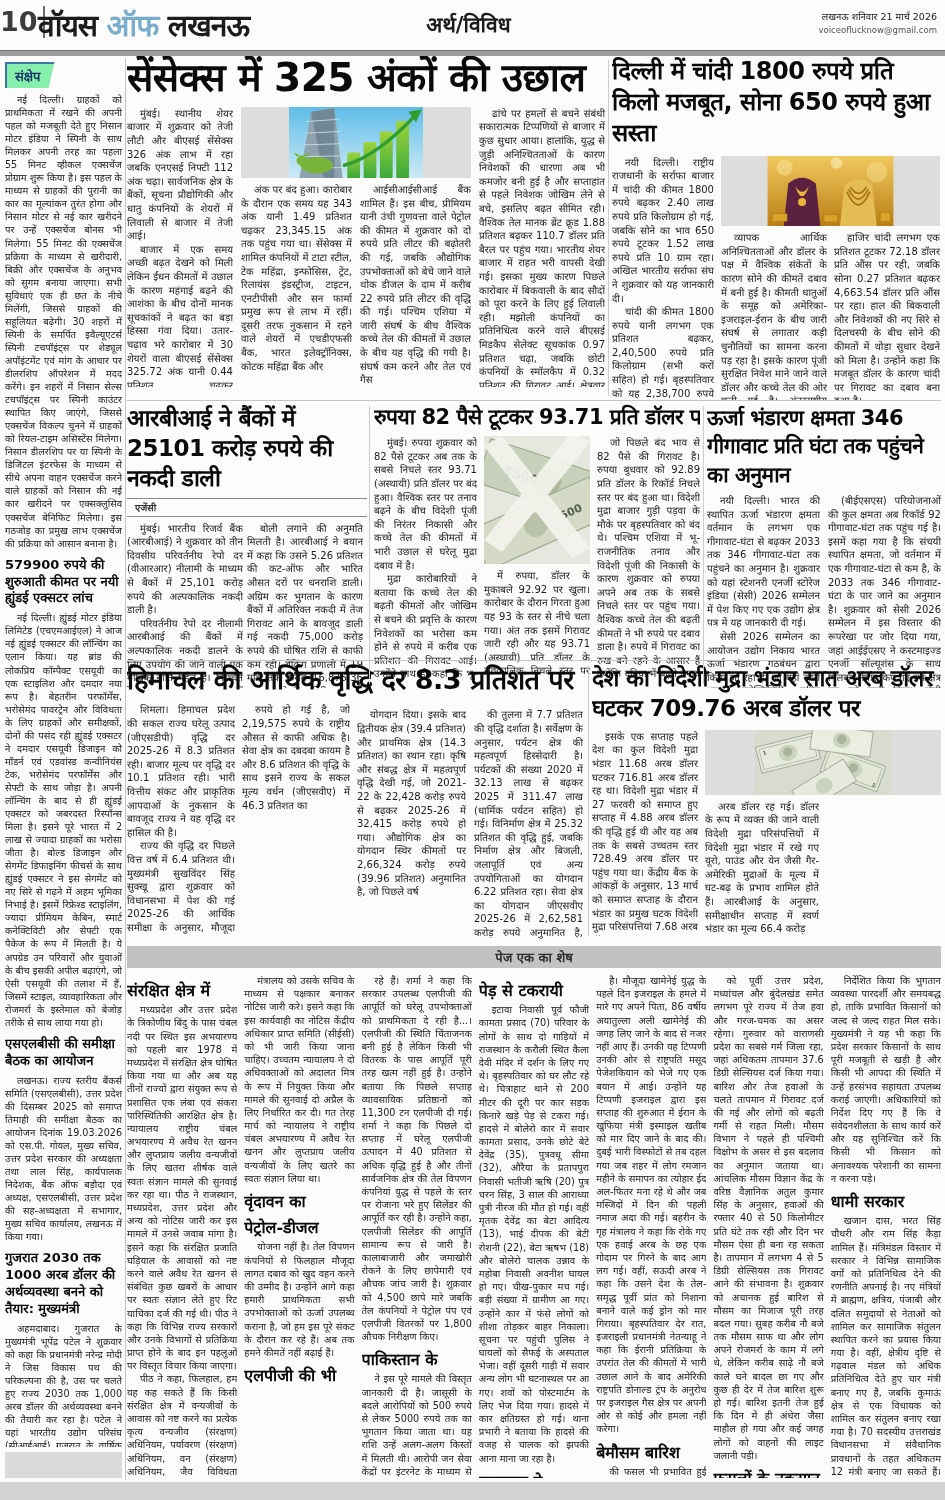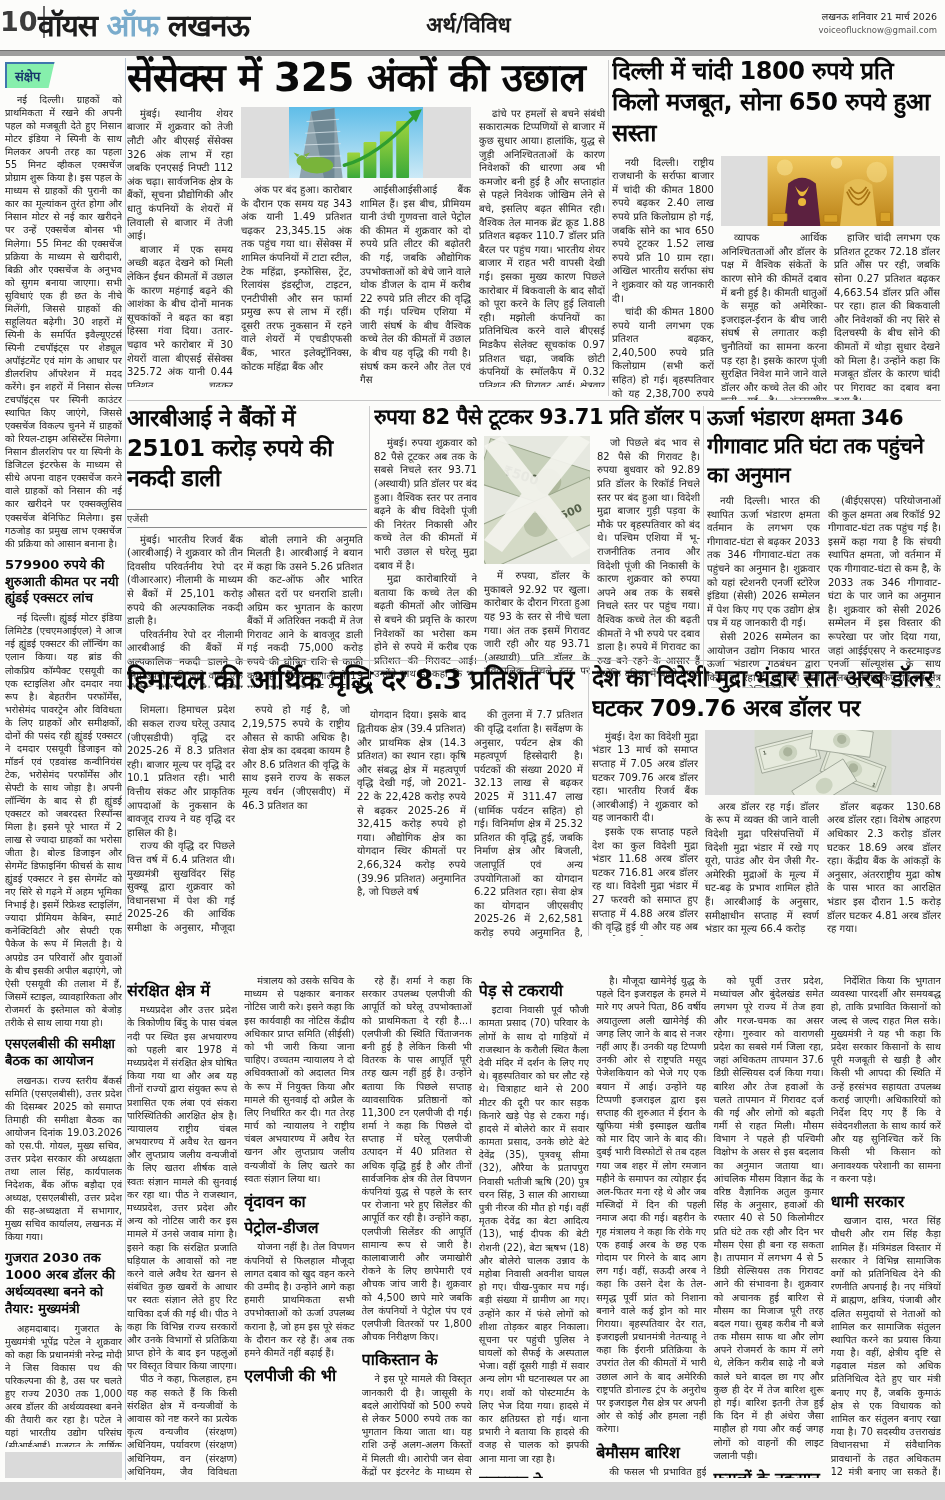--- a/index.html
+++ b/index.html
@@ -31,7 +31,7 @@
   .cols{display:flex}
   .col{overflow:hidden}
   .photo{display:block;background:#ddd}
-  .byline-bar{display:flex;align-items:center;border-top:1px solid #8a8a8a;border-bottom:1px solid #8a8a8a;font-size:9.5px;font-weight:normal;color:#333;padding:2px 0;margin:15px 0 5px}
+  .byline-bar{display:flex;align-items:center;border-top:1px solid #8a8a8a;border-bottom:1px solid #8a8a8a;font-size:9.5px;font-weight:bold;color:#333;padding:2px 8px;margin:4px 0 5px}
 
   
   .sensex{position:absolute;left:127px;top:56px;width:478px;height:344px;overflow:hidden}

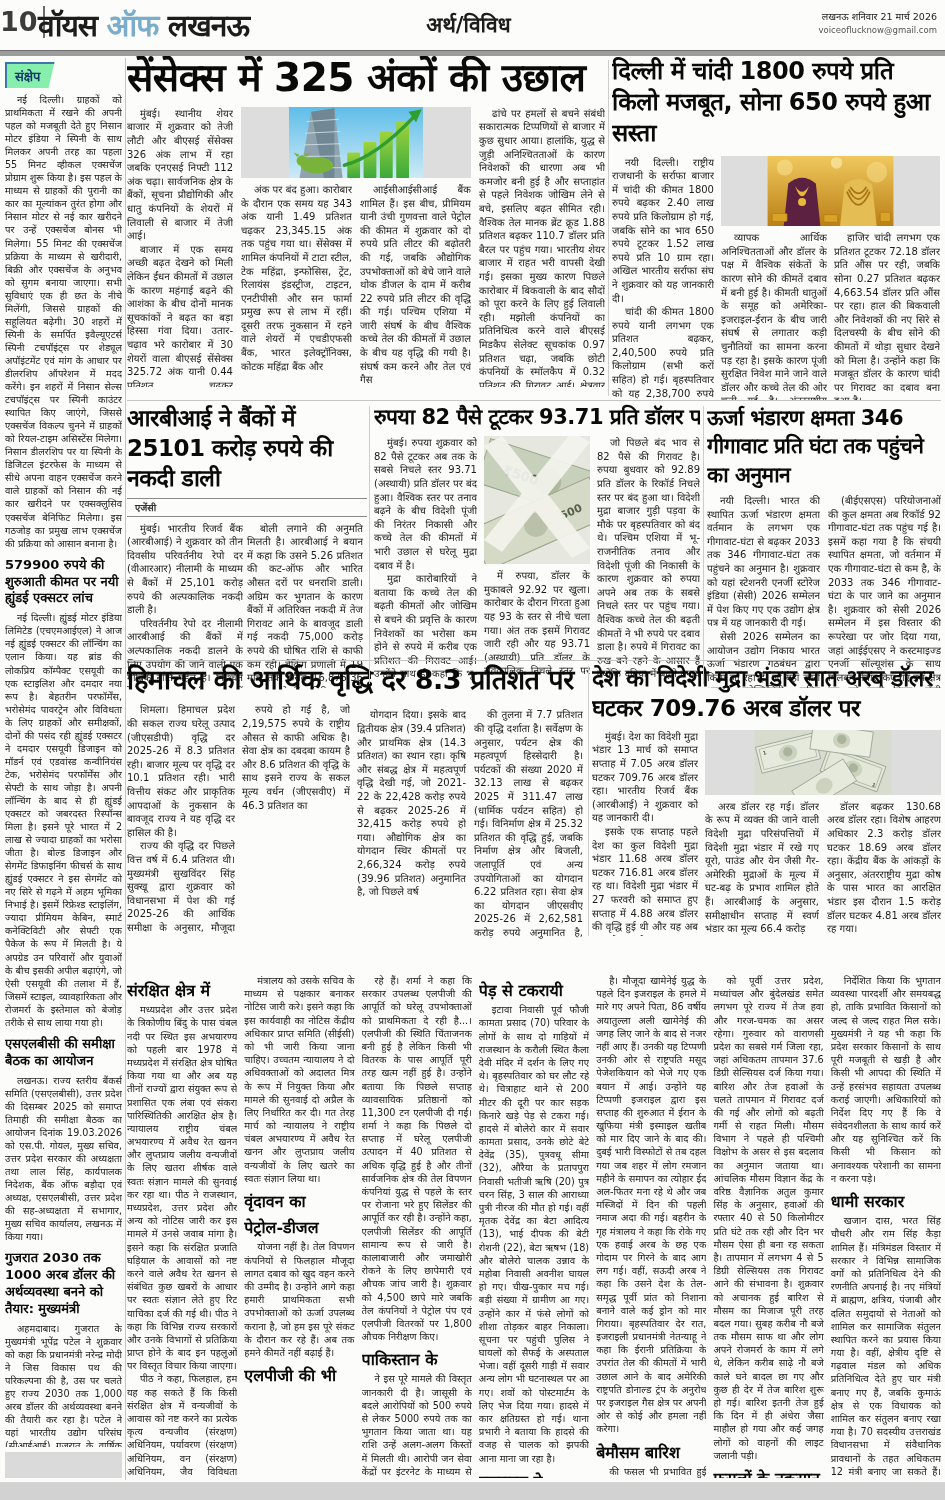--- a/index.html
+++ b/index.html
@@ -343,7 +343,6 @@
     <div class="headline">देश का विदेशी मुद्रा भंडार सात अरब डॉलर घटकर 709.76 अरब डॉलर पर</div>
     <div class="cols">
       <div class="col" style="width:106px">
-          <p class="para">मुंबई। देश का विदेशी मुद्रा भंडार 13 मार्च को समाप्त सप्ताह में 7.05 अरब डॉलर घटकर 709.76 अरब डॉलर रहा। भारतीय रिजर्व बैंक (आरबीआई) ने शुक्रवार को यह जानकारी दी।</p>
           <p class="para">इसके एक सप्ताह पहले देश का कुल विदेशी मुद्रा भंडार 11.68 अरब डॉलर घटकर 716.81 अरब डॉलर रह था। विदेशी मुद्रा भंडार में 27 फरवरी को समाप्त हुए सप्ताह में 4.88 अरब डॉलर की वृद्धि हुई थी और यह अब तक के सबसे उच्चतम स्तर 728.49 अरब डॉलर पर पहुंच गया था। केंद्रीय बैंक के आंकड़ों के अनुसार, 13 मार्च को समाप्त सप्ताह के दौरान भंडार का प्रमुख घटक विदेशी मुद्रा परिसंपत्तियां 7.68 अरब डॉलर घटकर 555.57</p>
         </div>
       <div class="midstack" style="width:236px">

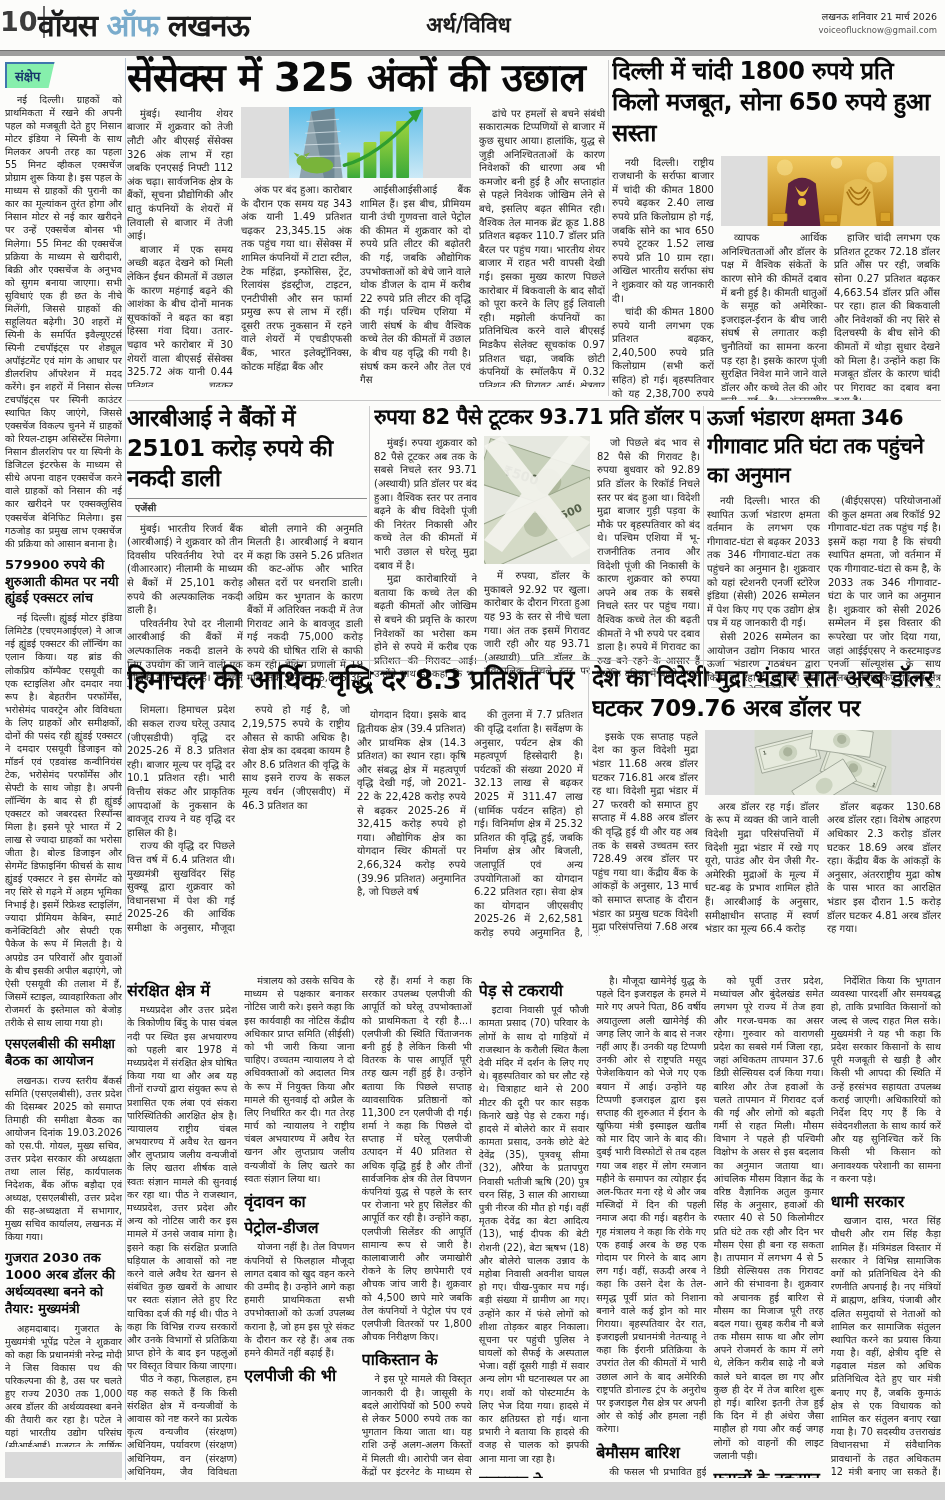--- a/index.html
+++ b/index.html
@@ -378,9 +378,6 @@
           <div class="col" style="width:114px">
               <p class="para">अरब डॉलर रह गई। डॉलर के रूप में व्यक्त की जाने वाली विदेशी मुद्रा परिसंपत्तियों में विदेशी मुद्रा भंडार में रखे गए यूरो, पाउंड और येन जैसी गैर-अमेरिकी मुद्राओं के मूल्य में घट-बढ़ के प्रभाव शामिल होते हैं। आरबीआई के अनुसार, समीक्षाधीन सप्ताह में स्वर्ण भंडार का मूल्य 66.4 करोड़</p>
             </div>
-          <div class="col" style="width:114px">
-              <p class="para">डॉलर बढ़कर 130.68 अरब डॉलर रहा। विशेष आहरण अधिकार 2.3 करोड़ डॉलर घटकर 18.69 अरब डॉलर रहा। केंद्रीय बैंक के आंकड़ों के अनुसार, अंतरराष्ट्रीय मुद्रा कोष के पास भारत का आरक्षित भंडार इस दौरान 1.5 करोड़ डॉलर घटकर 4.81 अरब डॉलर रह गया।</p>
-            </div>
         </div>
       </div>
     </div>

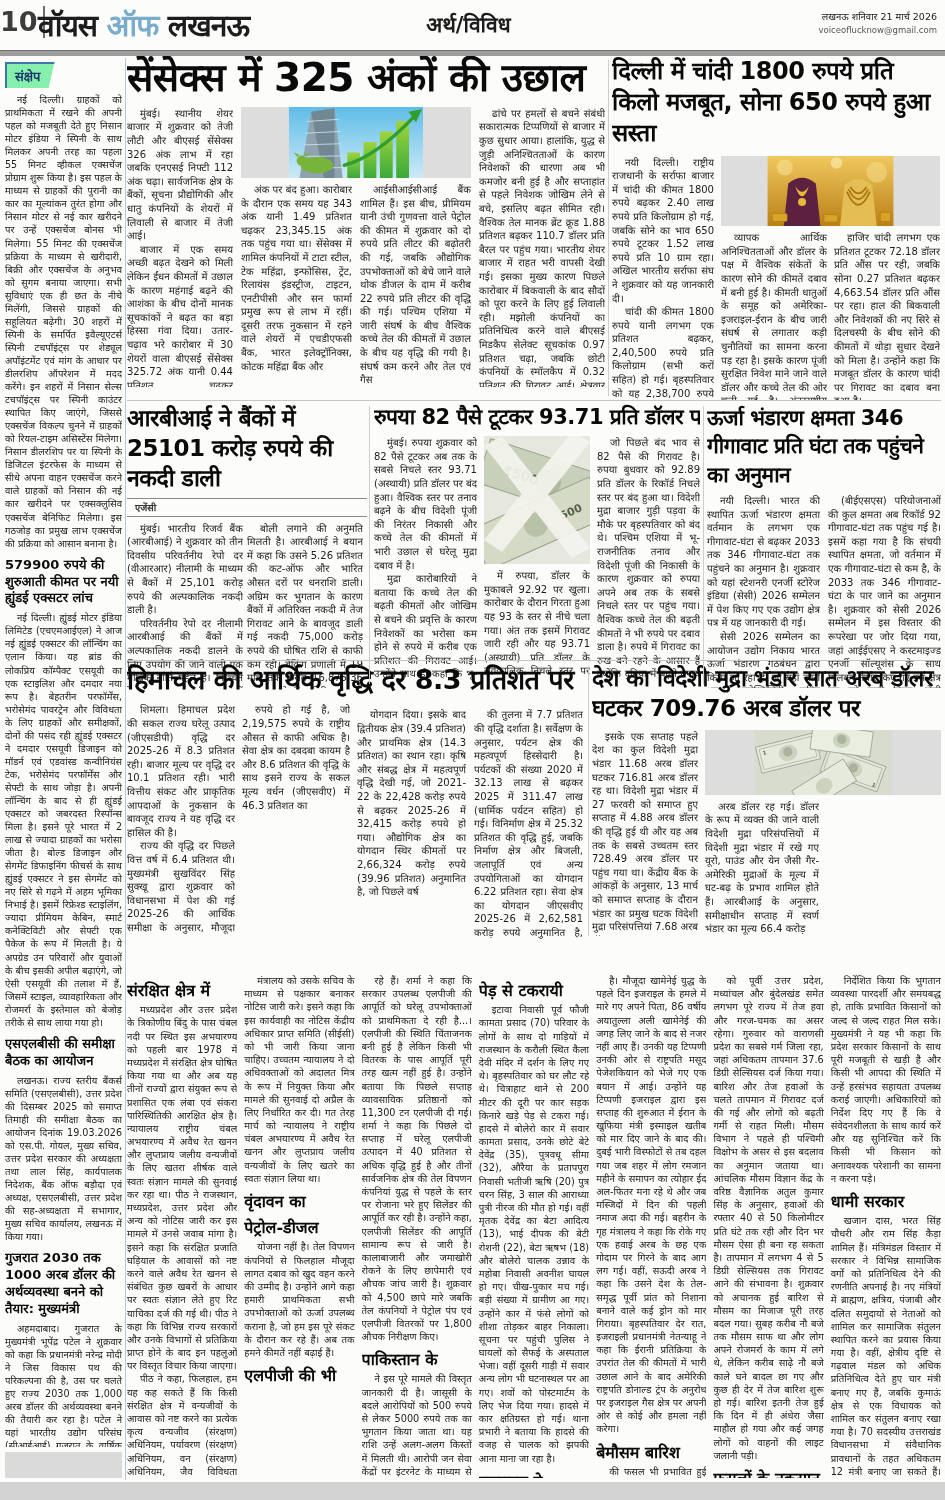--- a/index.html
+++ b/index.html
@@ -383,6 +383,7 @@
     </div>
   </div>
 
+  <div class="pageone-band">पेज एक का शेष</div>
   <div class="bottom">
     <div class="bcol">
         <h4 class="subhead">संरक्षित क्षेत्र में</h4>

